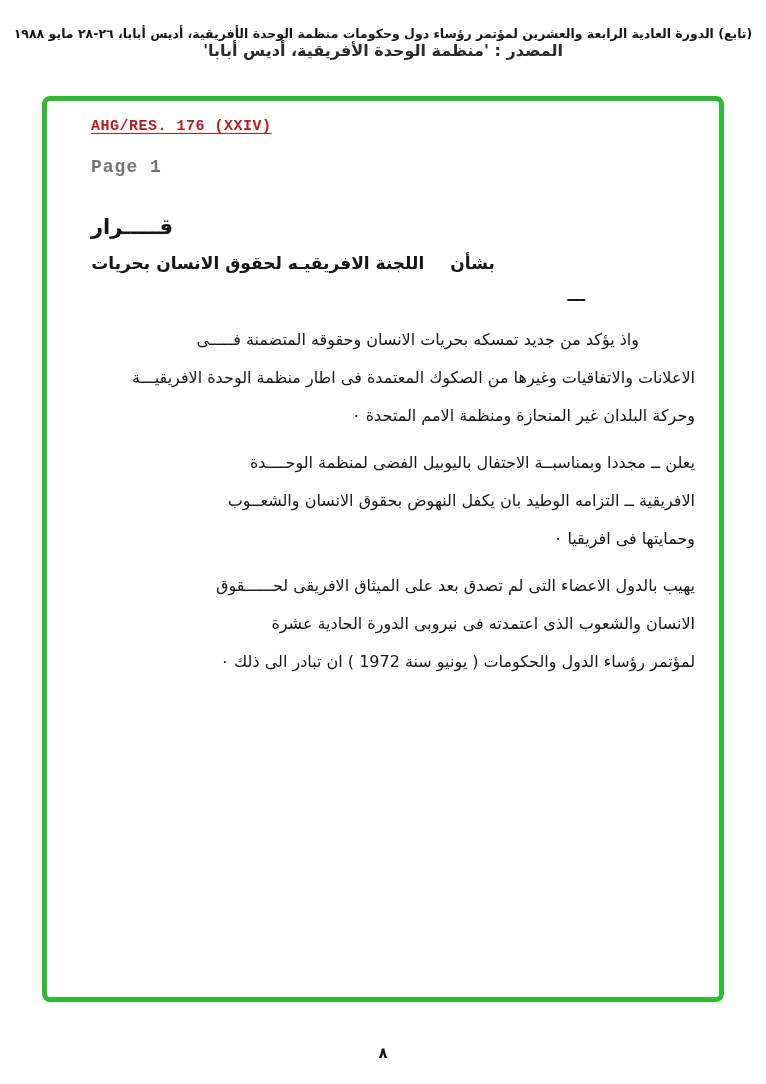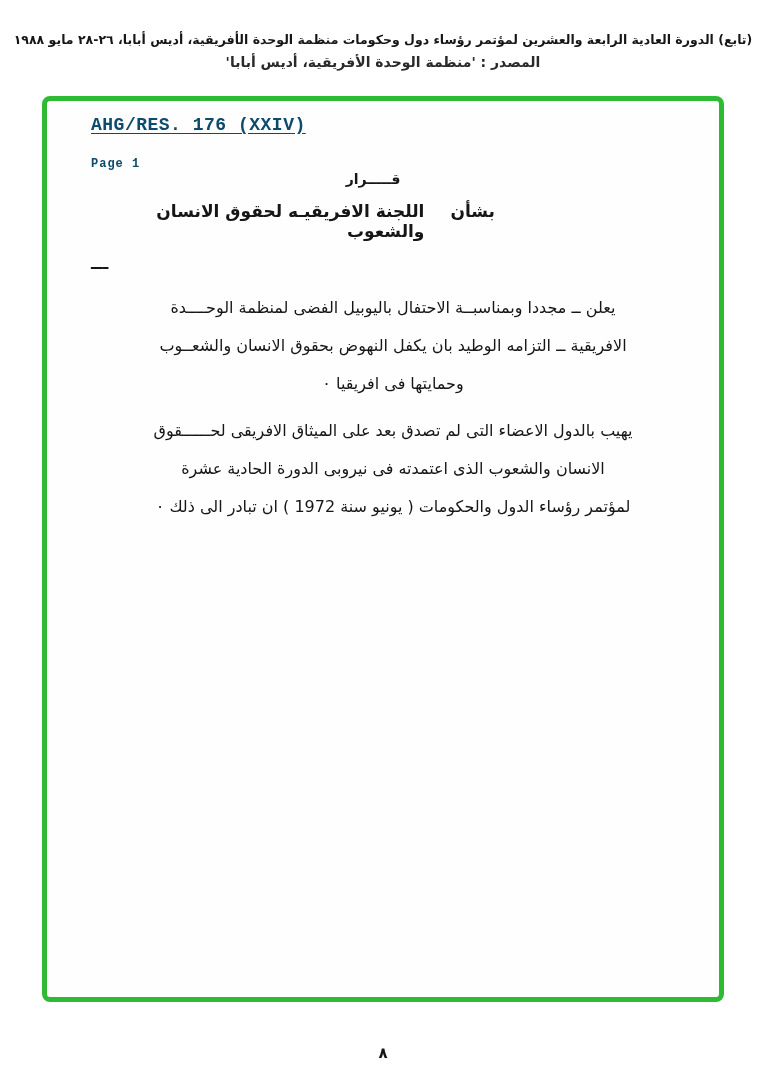--- a/index.html
+++ b/index.html
@@ -17,7 +17,7 @@
   
   .top-note {
     position: absolute;
-    top: 32px;
+    top: 26px;
     left: 10px;
     right: 10px;
     direction: rtl;

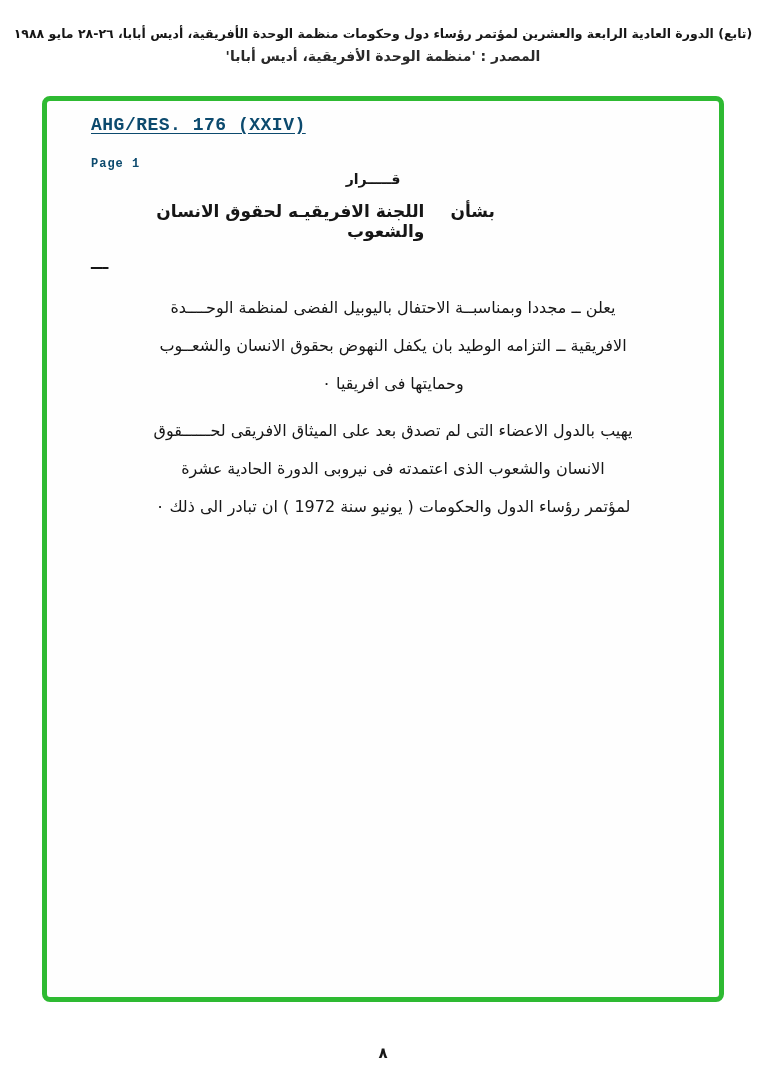--- a/index.html
+++ b/index.html
@@ -30,9 +30,8 @@
     letter-spacing: 0.2px;
   }
   .note-line2 {
-    font-size: 14px;
+    font-size: 16px;
     font-weight: bold;
-    margin-top: 7px;
     color: #2a2a2a;
   }
   

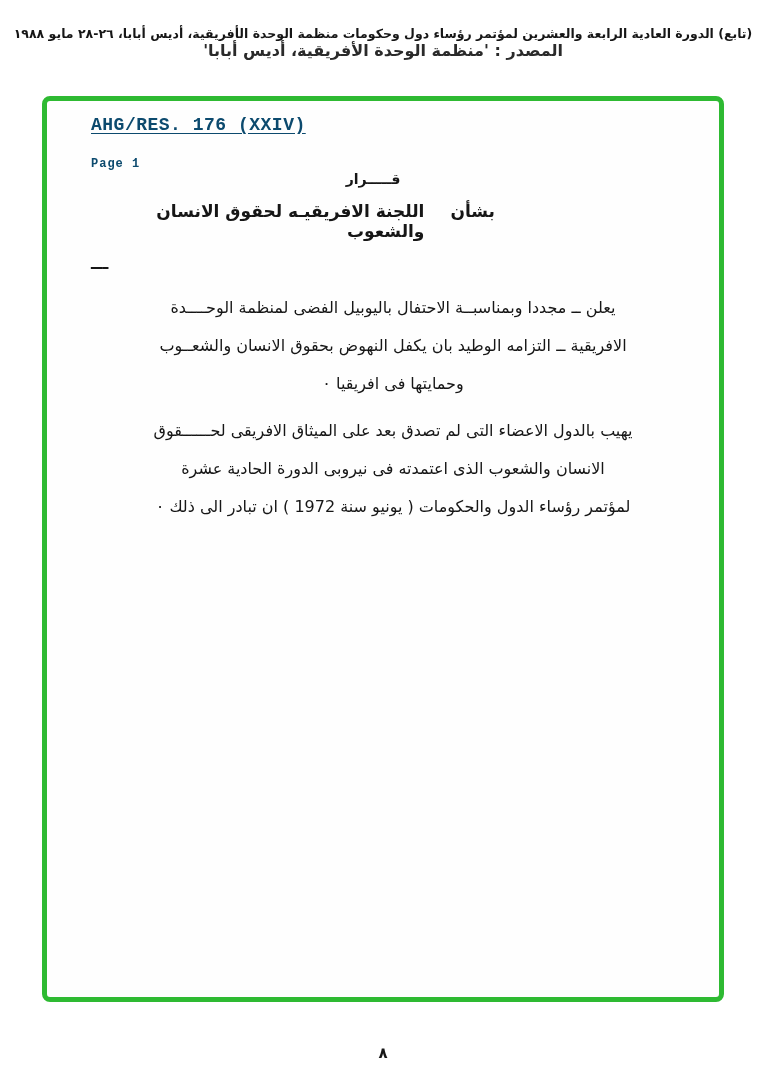--- a/index.html
+++ b/index.html
@@ -55,12 +55,12 @@
   .ref {
     display: inline-block;
     font-family: "Liberation Mono", "DejaVu Sans Mono", monospace;
-    font-size: 18px;
+    font-size: 15px;
     font-weight: bold;
     letter-spacing: 0.5px;
     text-decoration: underline;
     text-underline-offset: 3px;
-    color: #0c4a6e;
+    color: #b91c1c;
   }
   .page-label {
     margin-top: 22px;

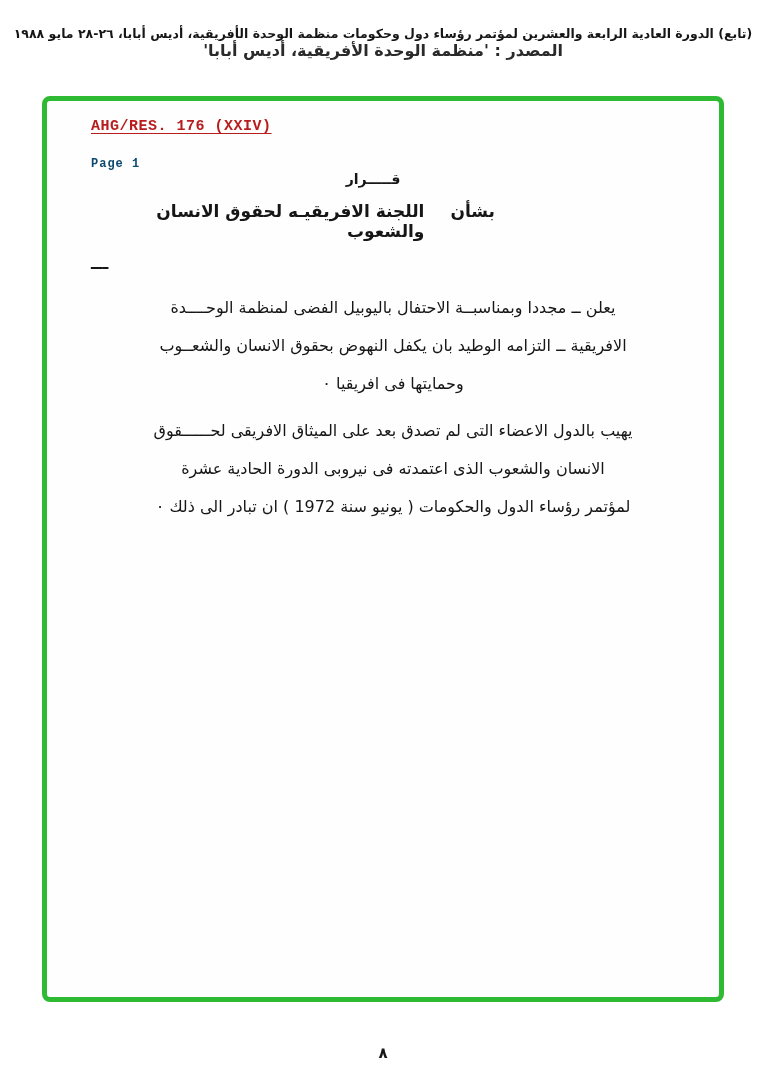--- a/index.html
+++ b/index.html
@@ -65,10 +65,10 @@
   .page-label {
     margin-top: 22px;
     font-family: "Liberation Mono", "DejaVu Sans Mono", monospace;
-    font-size: 12px;
+    font-size: 18px;
     font-weight: bold;
     letter-spacing: 1px;
-    color: #0c4a6e;
+    color: #737373;
   }
   
   .title {

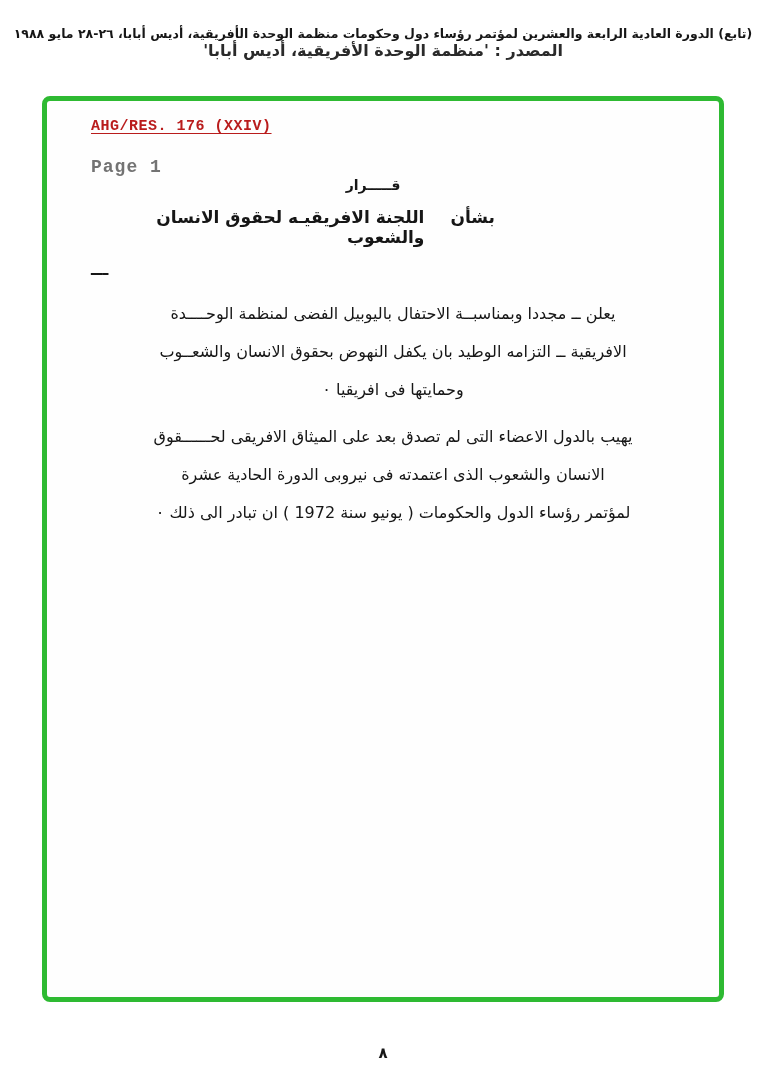--- a/index.html
+++ b/index.html
@@ -73,9 +73,10 @@
   
   .title {
     direction: rtl;
-    text-align: center;
+    text-align: left;
     padding-right: 40px;
-    font-size: 14px;
+    margin-top: 38px;
+    font-size: 21px;
     font-weight: bold;
     letter-spacing: 1px;
   }

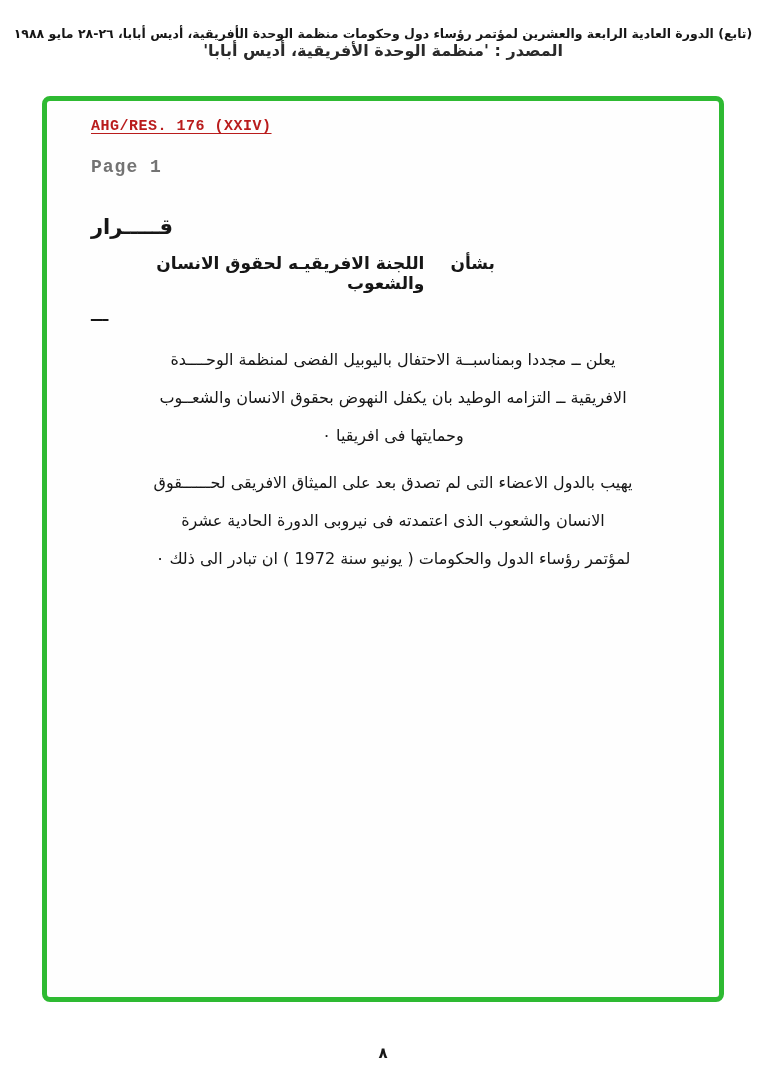--- a/index.html
+++ b/index.html
@@ -157,7 +157,7 @@
 
       <div class="subtitle">
         <span>بشأن</span>
-        <span>اللجنة الافريقيـه لحقوق الانسان والشعوب</span>
+        <span>اللجنة الافريقيـه لحقوق الانسان بحريات</span>
       </div>
 
       <div class="divider">ـــ</div>

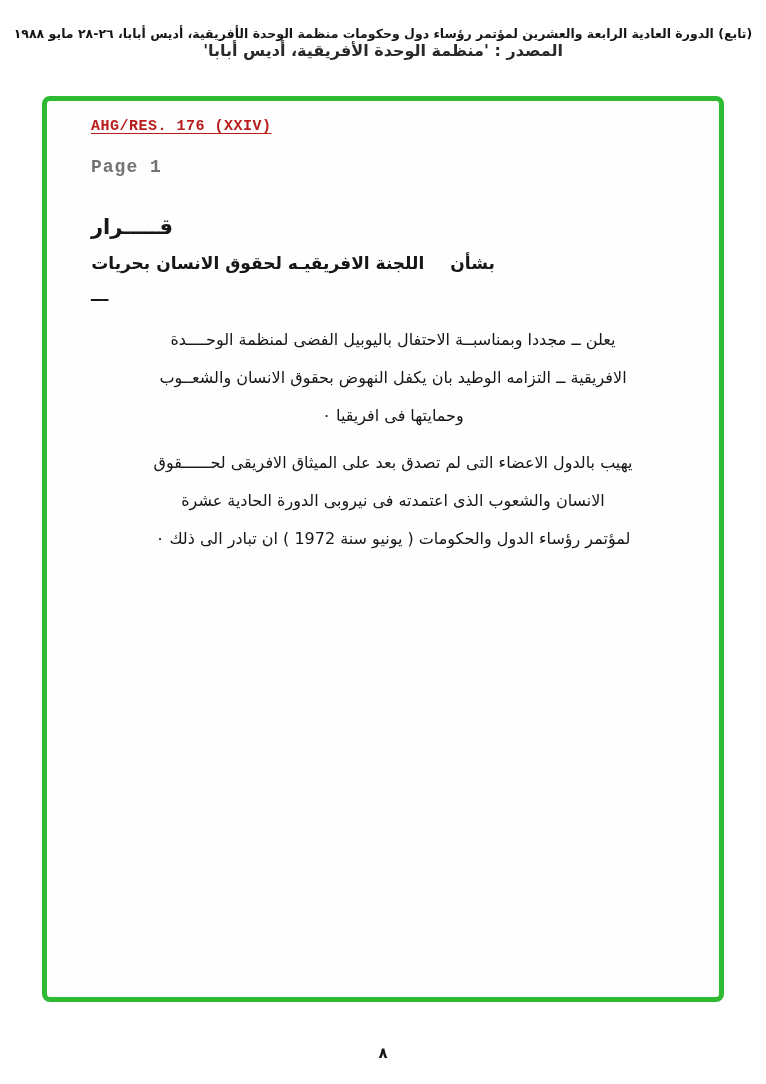--- a/index.html
+++ b/index.html
@@ -92,7 +92,7 @@
   }
   .divider {
     direction: rtl;
-    text-align: left;
+    text-align: right;
     padding-right: 110px;
     margin-top: 12px;
     font-size: 17px;

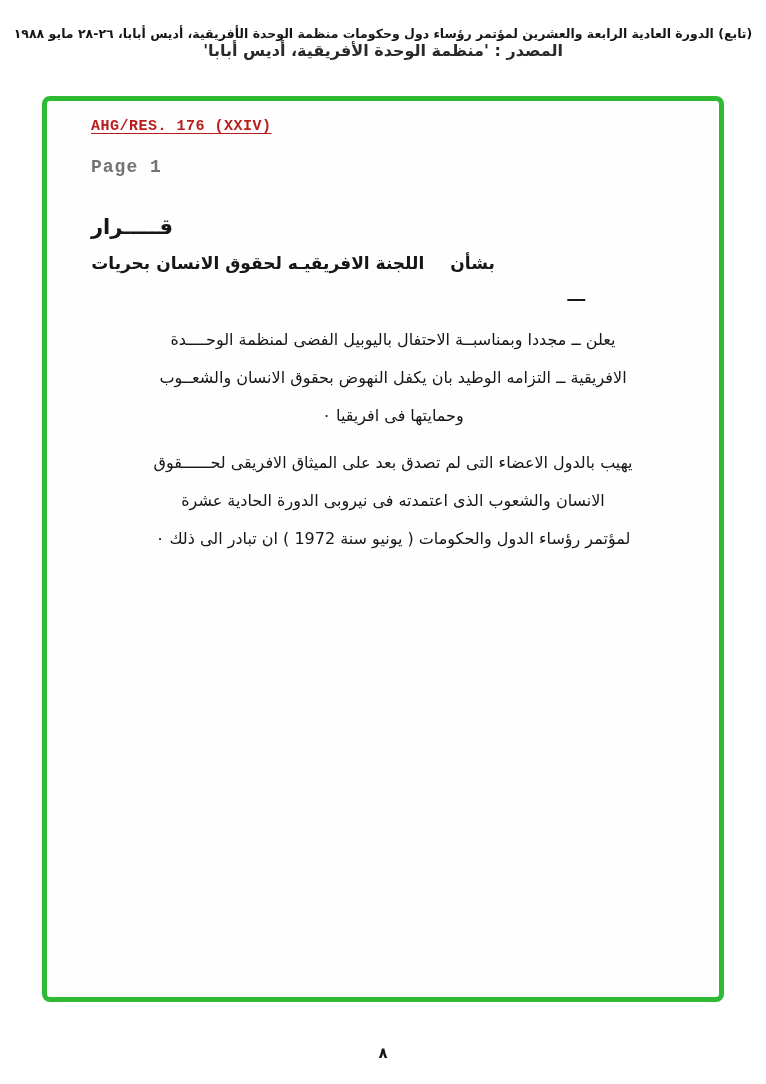--- a/index.html
+++ b/index.html
@@ -163,6 +163,9 @@
       <div class="divider">ـــ</div>
 
       <div class="body">
+        <p>واذ يؤكد من جديد تمسكه بحريات   الانسان   وحقوقه المتضمنة فـــــى
+الاعلانات   والاتفاقيات   وغيرها من الصكوك المعتمدة فى اطار منظمة الوحدة الافريقيـــة
+وحركة البلدان غير المنحازة ومنظمة الامم المتحدة ٠</p>
 
         <div class="item">
           <span class="item-text">يعلن ــ مجددا وبمناسبــة الاحتفال باليوبيل الفضى لمنظمة الوحــــدة

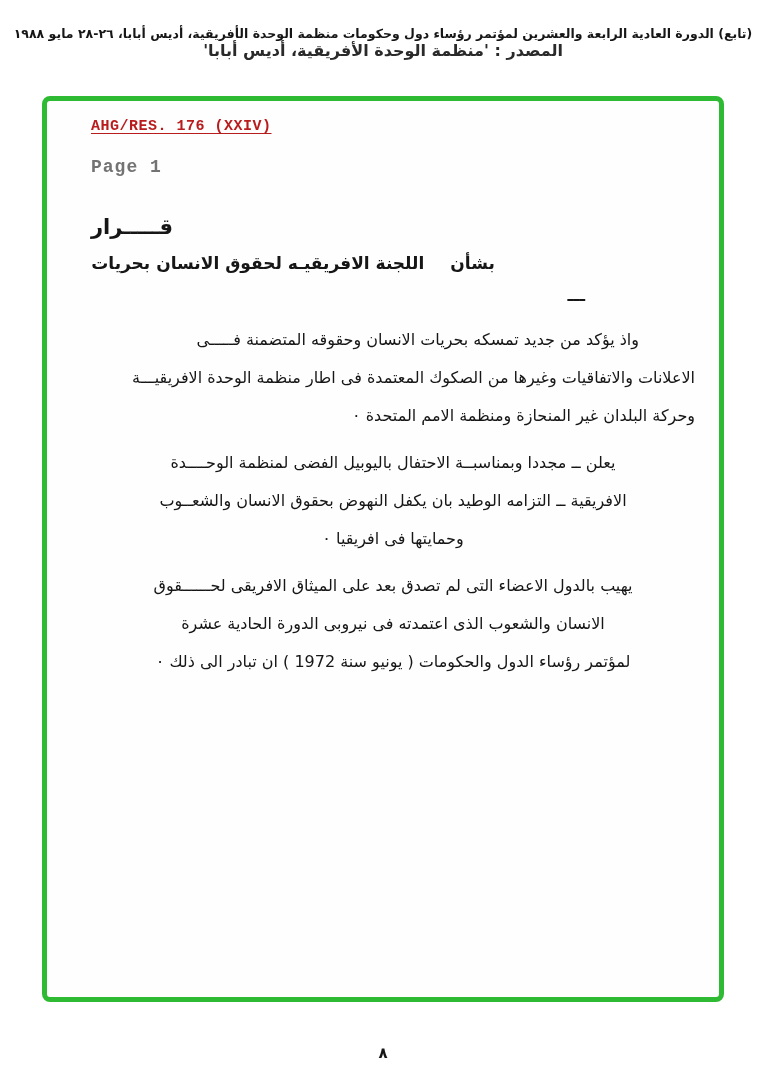--- a/index.html
+++ b/index.html
@@ -122,7 +122,7 @@
   }
   .item-text {
     flex: 1;
-    text-align: center;
+    text-align: right;
     white-space: pre-line;
   }
   

